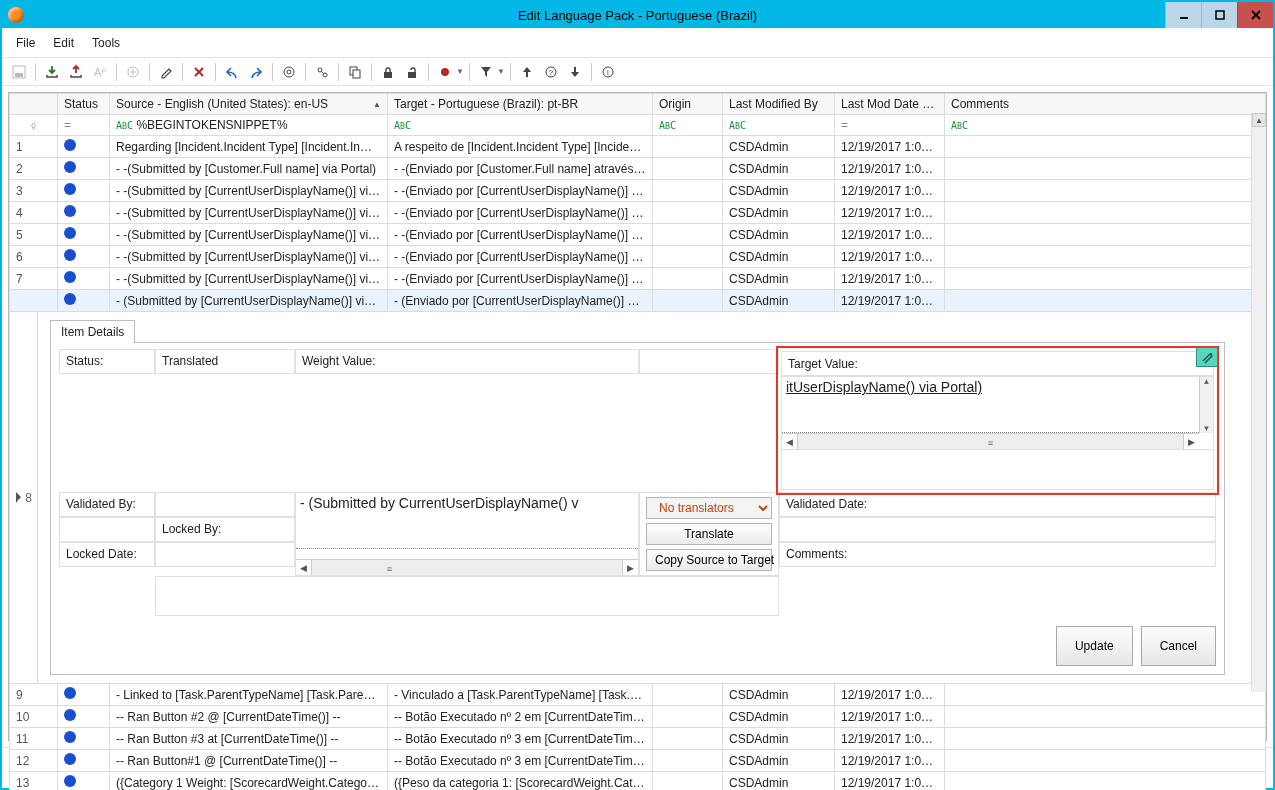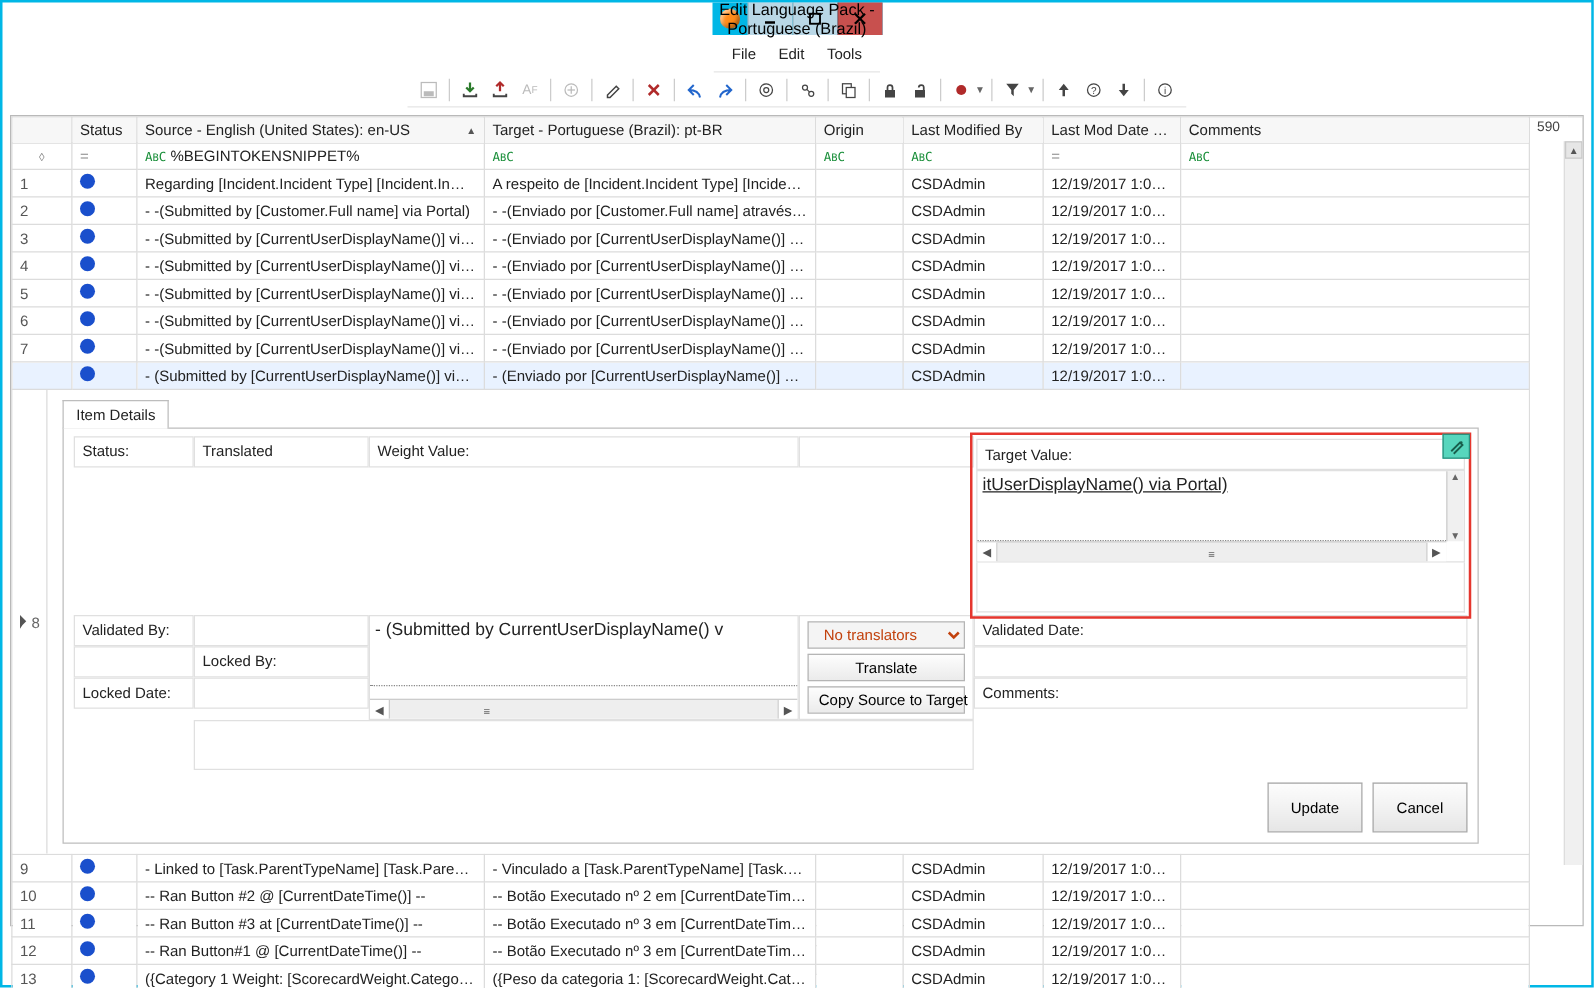--- a/index.html
+++ b/index.html
@@ -16,7 +16,6 @@
     border:2px solid #00b7e6;
     display:flex; flex-direction:column;
     background:#fff;
-    align-items:center;
   }
   
   .titlebar {

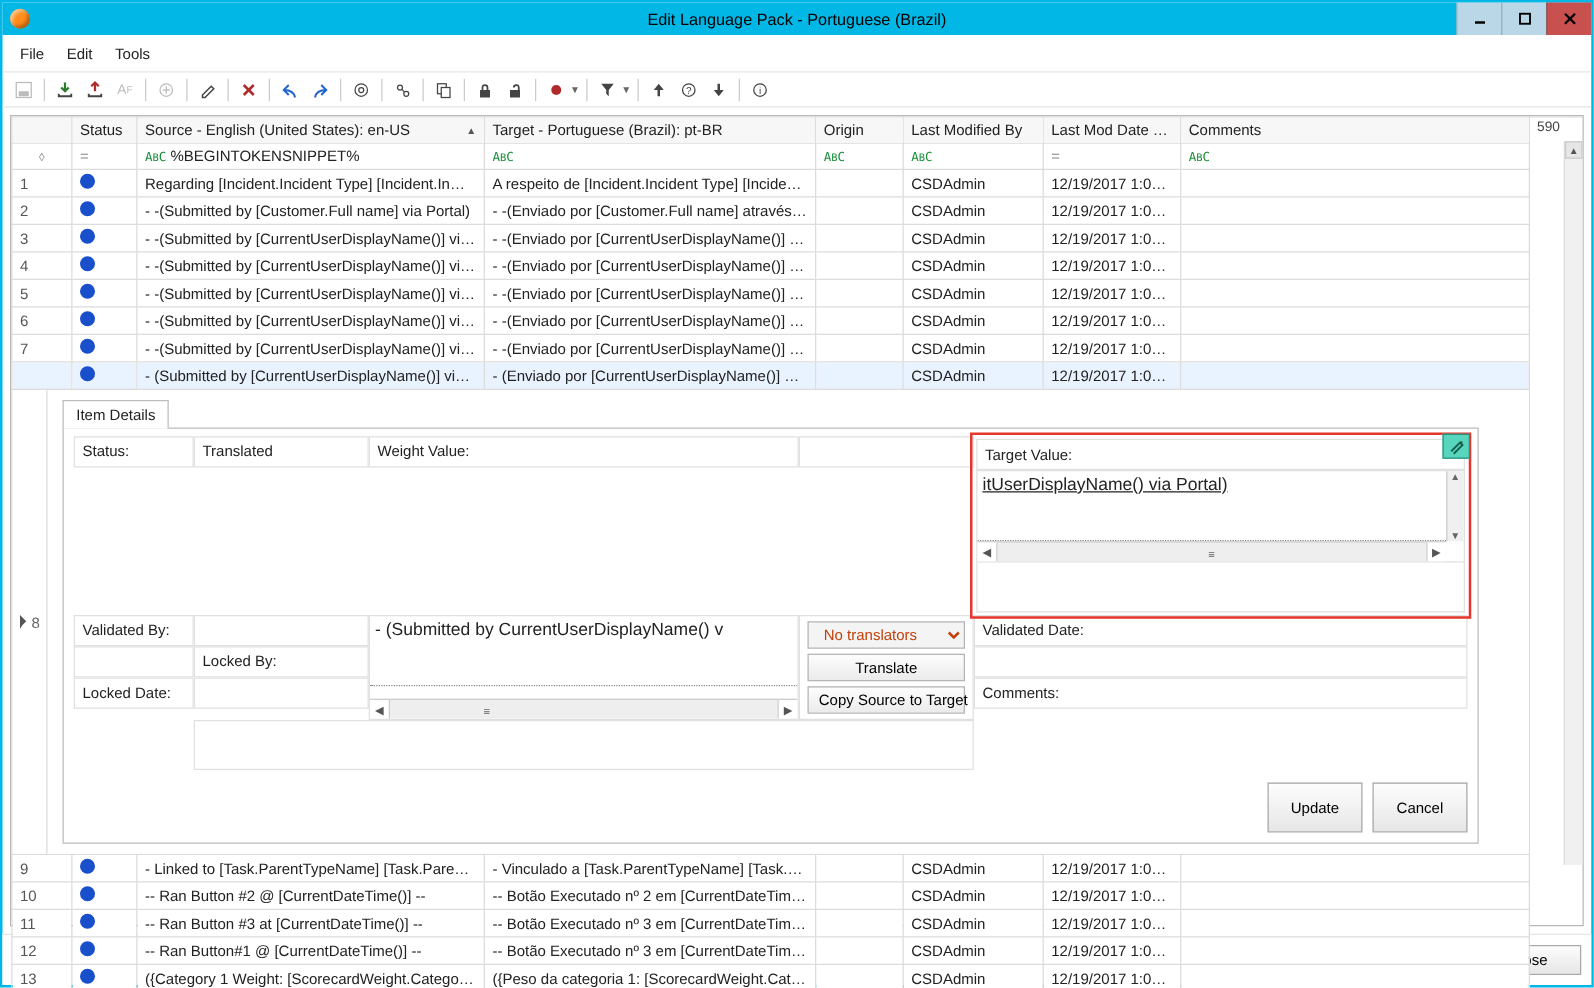--- a/index.html
+++ b/index.html
@@ -78,7 +78,7 @@
   }
   .grid-wrap {
     flex:1; border:1px solid #b9b9b9;
-    display:flex; flex-direction:row; min-height:0;
+    display:flex; flex-direction:column; min-height:0;
     position:relative;
   }
   .grid-scroll {

